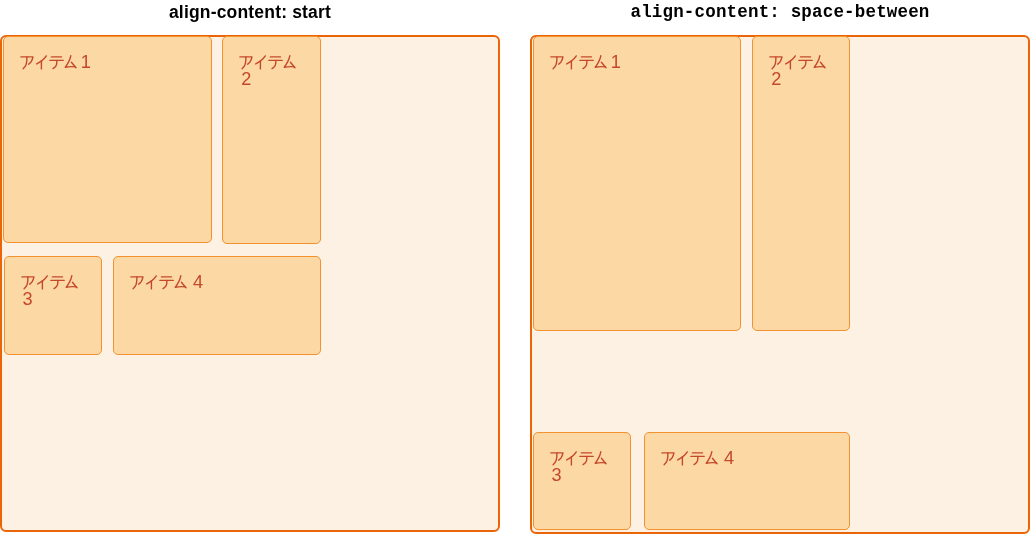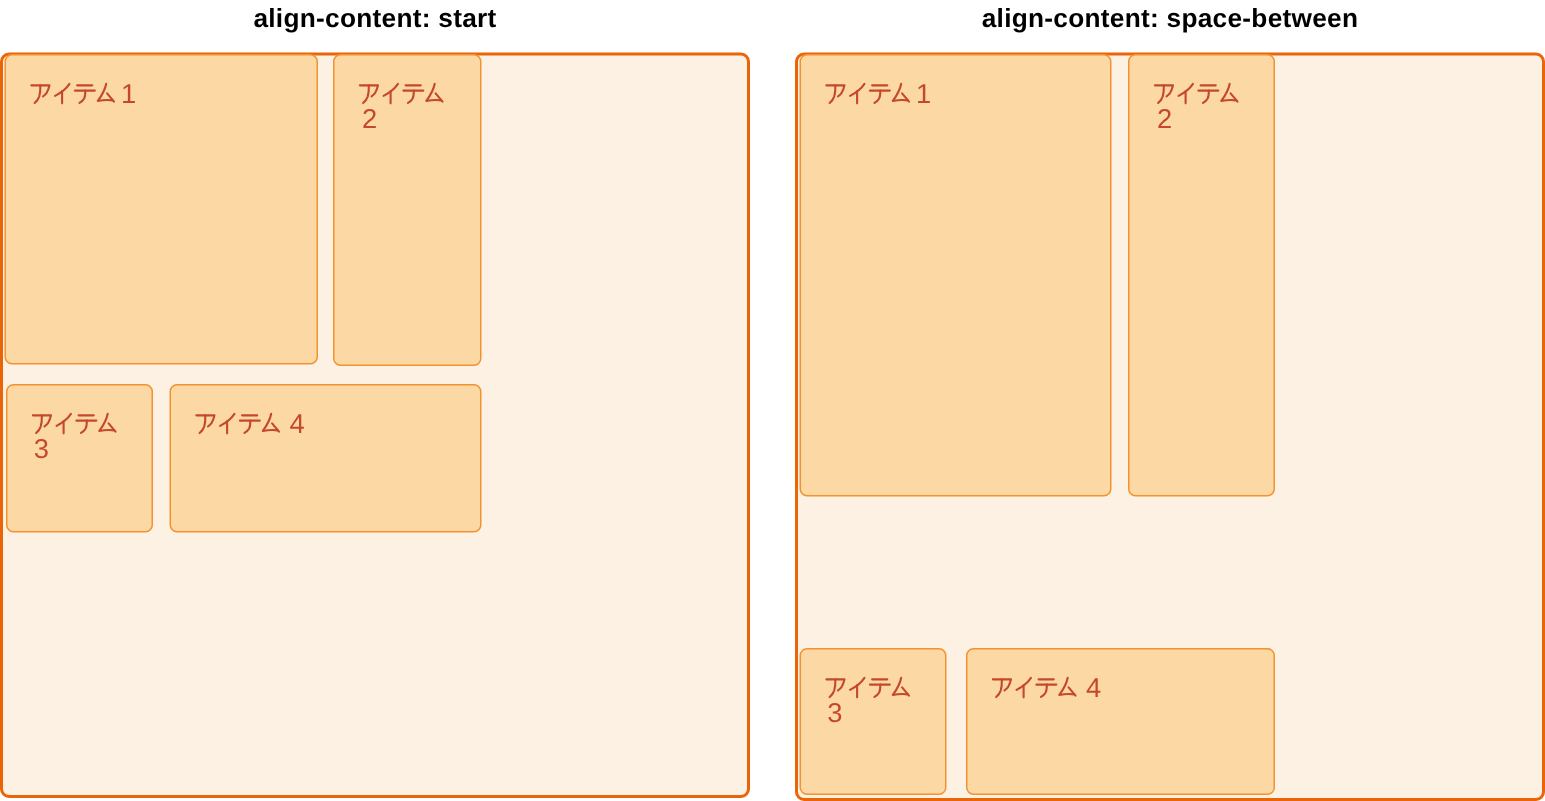--- a/index.html
+++ b/index.html
@@ -33,7 +33,7 @@
 
 <div class="title" style="left:0px;">align-content: start</div>
 
-<div class="title" style="left:530px;">align-content: space-between</div>
+<div class="title" style="left:530px;font-family:Liberation Mono, monospace;">align-content: space-between</div>
 
 <div class="box" style="left:0px;"></div>
 

